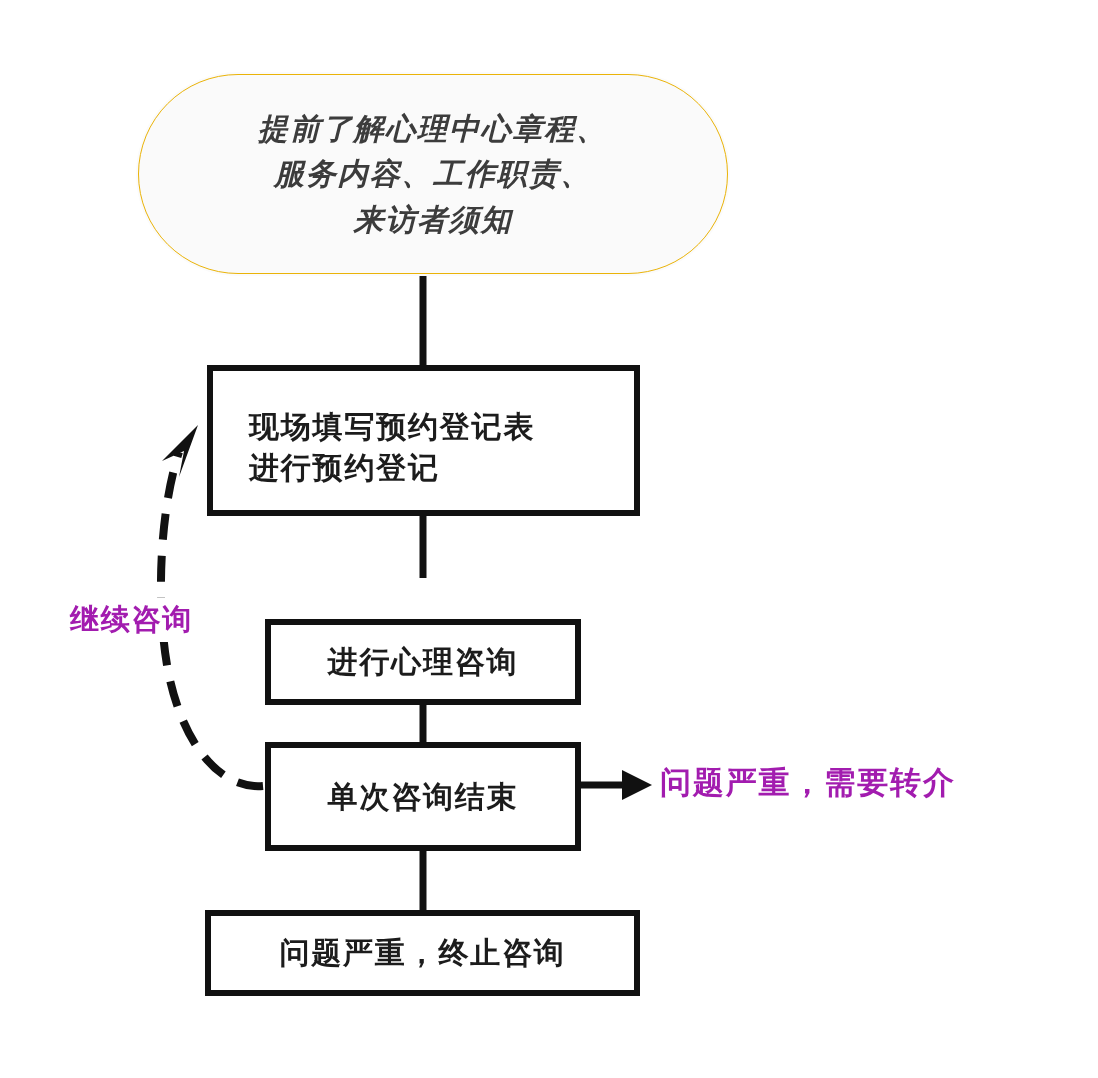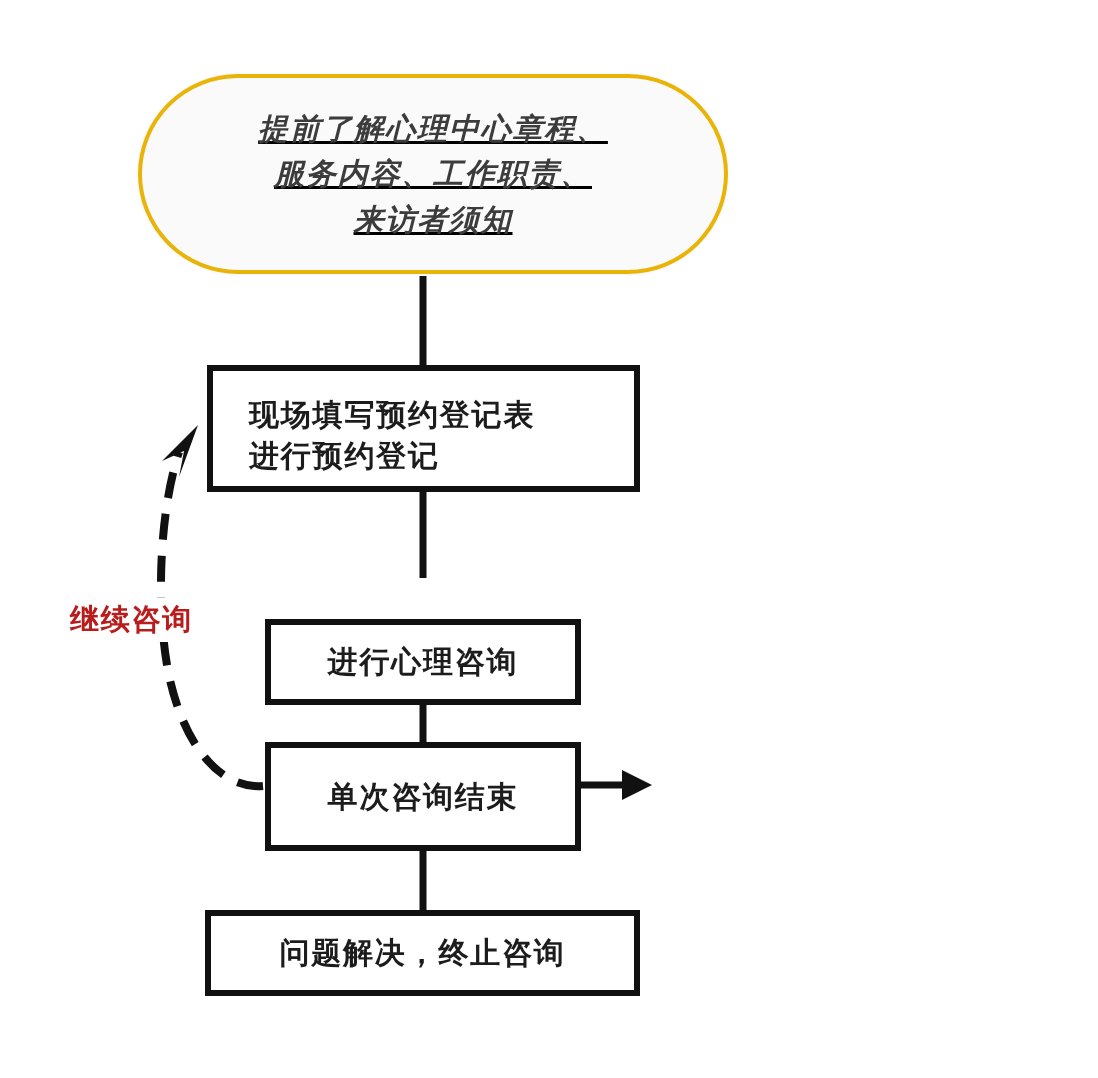--- a/index.html
+++ b/index.html
@@ -39,10 +39,9 @@
   }
   .node-pill {
     background: #fafafa;
-    border: 4px solid #eab308;
+    border: 1px solid #eab308;
     border-radius: 999px;
     box-shadow: 0 0 0 2px #fbfbfb;
-    text-decoration: underline;
   }
   .node-label {
     width: 100%;

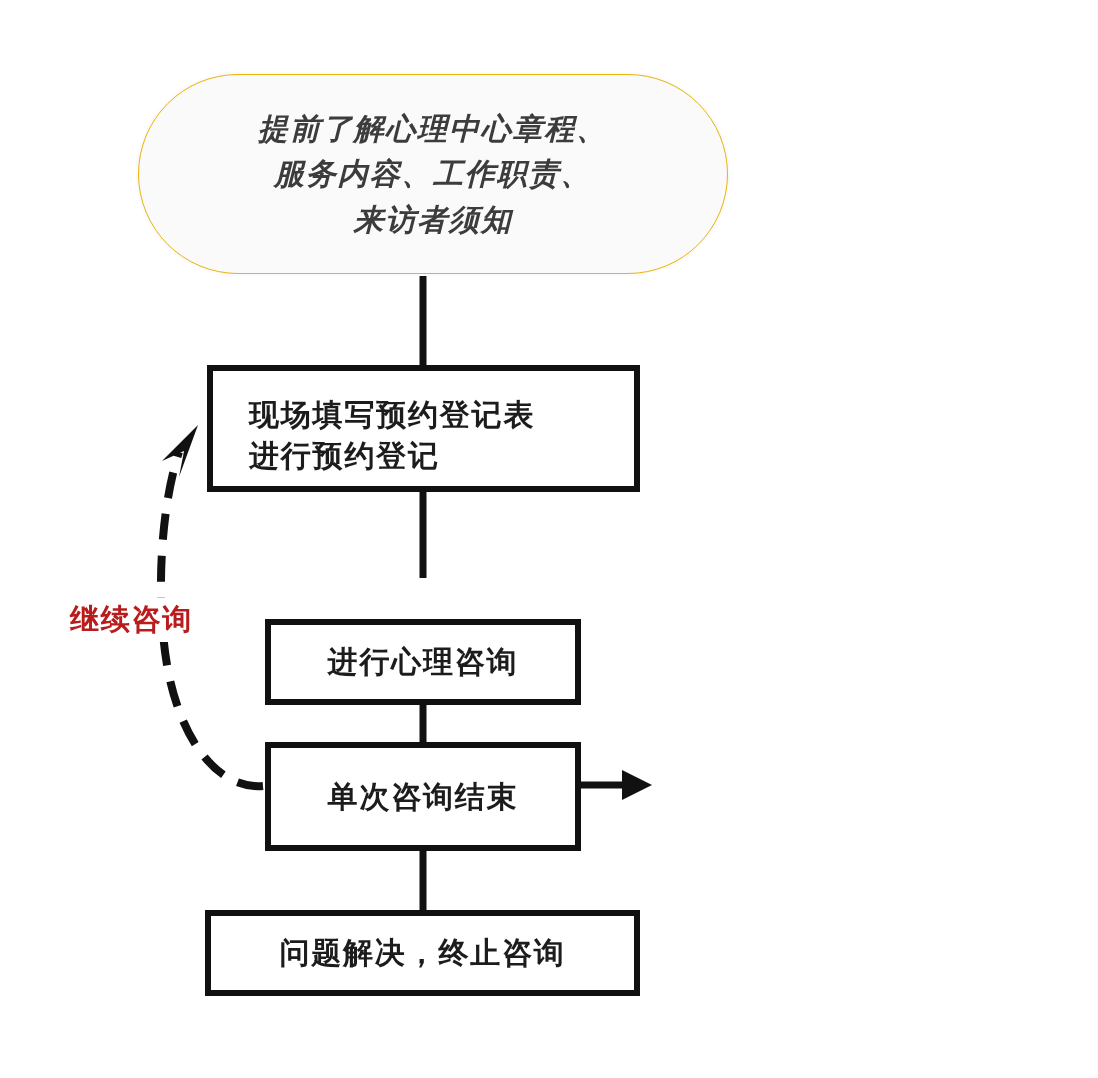--- a/index.html
+++ b/index.html
@@ -71,7 +71,7 @@
     left: 207px;
     top: 365px;
     width: 433px;
-    height: 127px;
+    height: 151px;
     padding: 15px 0 0 36px;
   }
   #node-register .node-label {

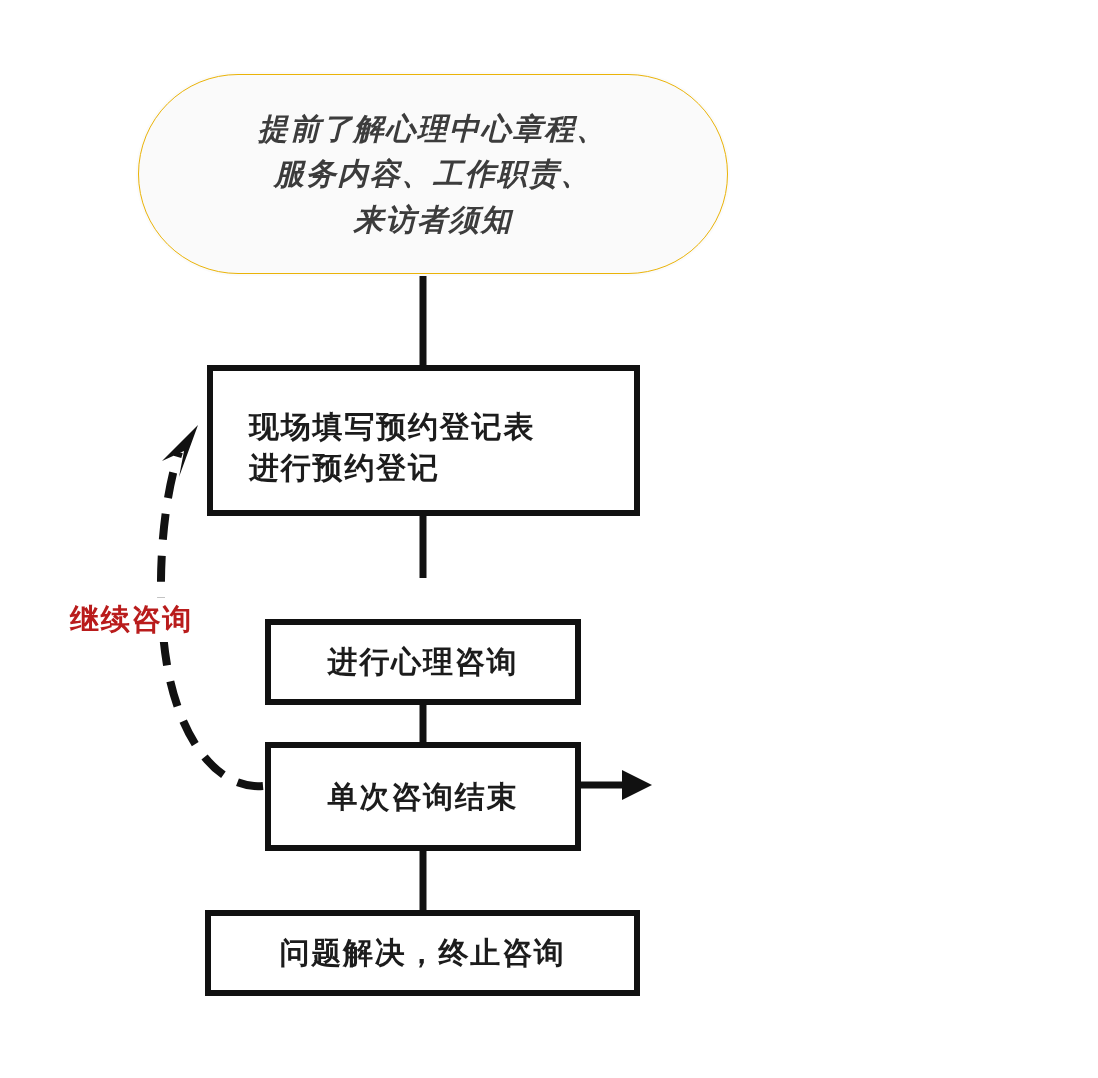--- a/index.html
+++ b/index.html
@@ -120,7 +120,7 @@
   .free-label {
     position: absolute;
     font-family: "DejaVu Serif", "Liberation Serif", serif;
-    color: #b91c1c;
+    color: #a21caf;
     font-weight: 700;
     letter-spacing: 0.06em;
     white-space: nowrap;

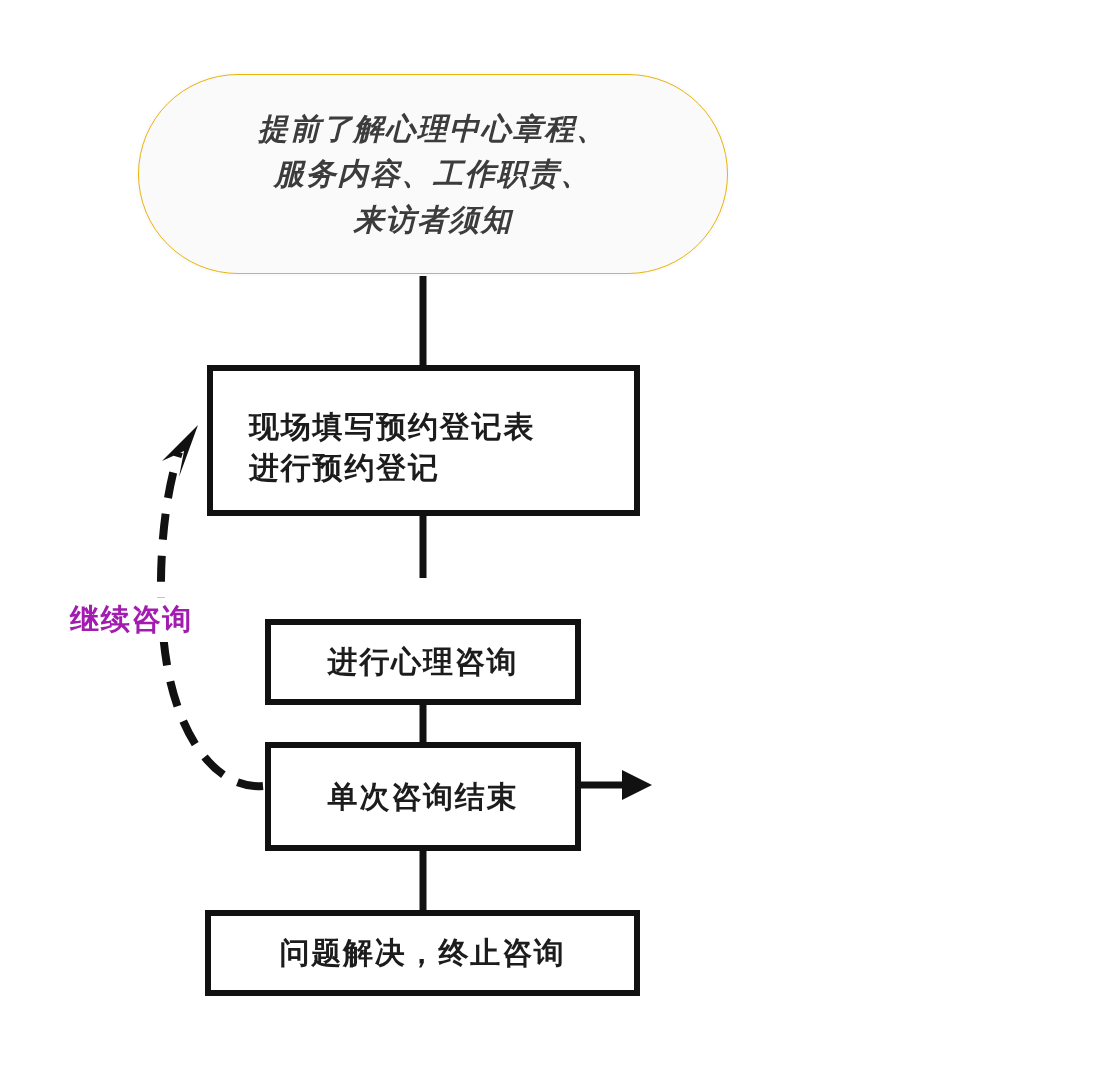--- a/index.html
+++ b/index.html
@@ -188,6 +188,7 @@
     <div class="node-label">问题解决，终止咨询</div>
   </div>
 
+  <div class="free-label" id="label-referral">问题严重，需要转介</div>
 
   <div class="free-label" id="label-continue">继续咨询</div>
 

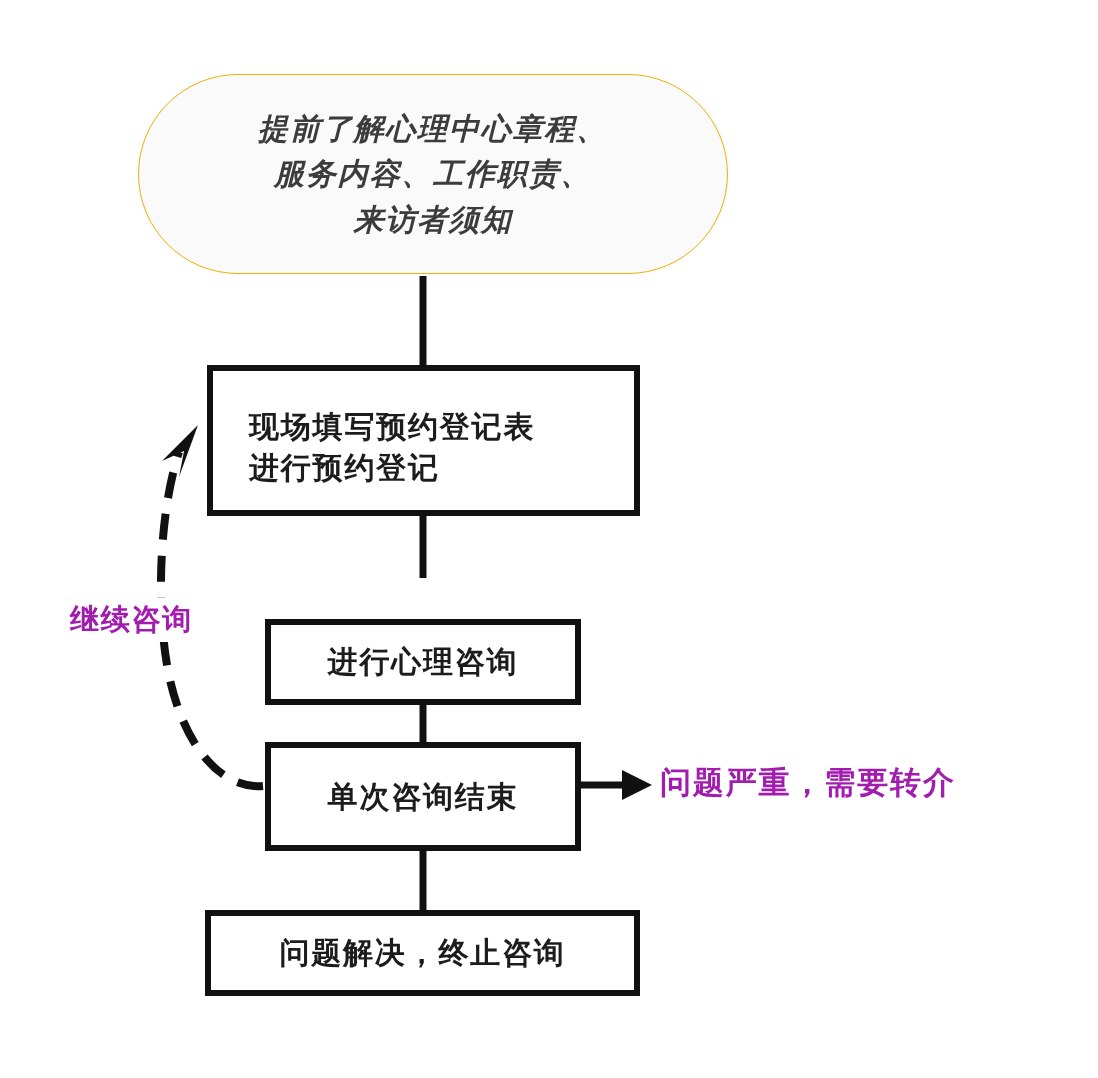--- a/index.html
+++ b/index.html
@@ -185,7 +185,7 @@
   </div>
 
   <div class="node node-rect" id="node-resolved">
-    <div class="node-label">问题解决，终止咨询</div>
+    <div class="node-label">问题严重，终止咨询</div>
   </div>
 
   <div class="free-label" id="label-referral">问题严重，需要转介</div>

